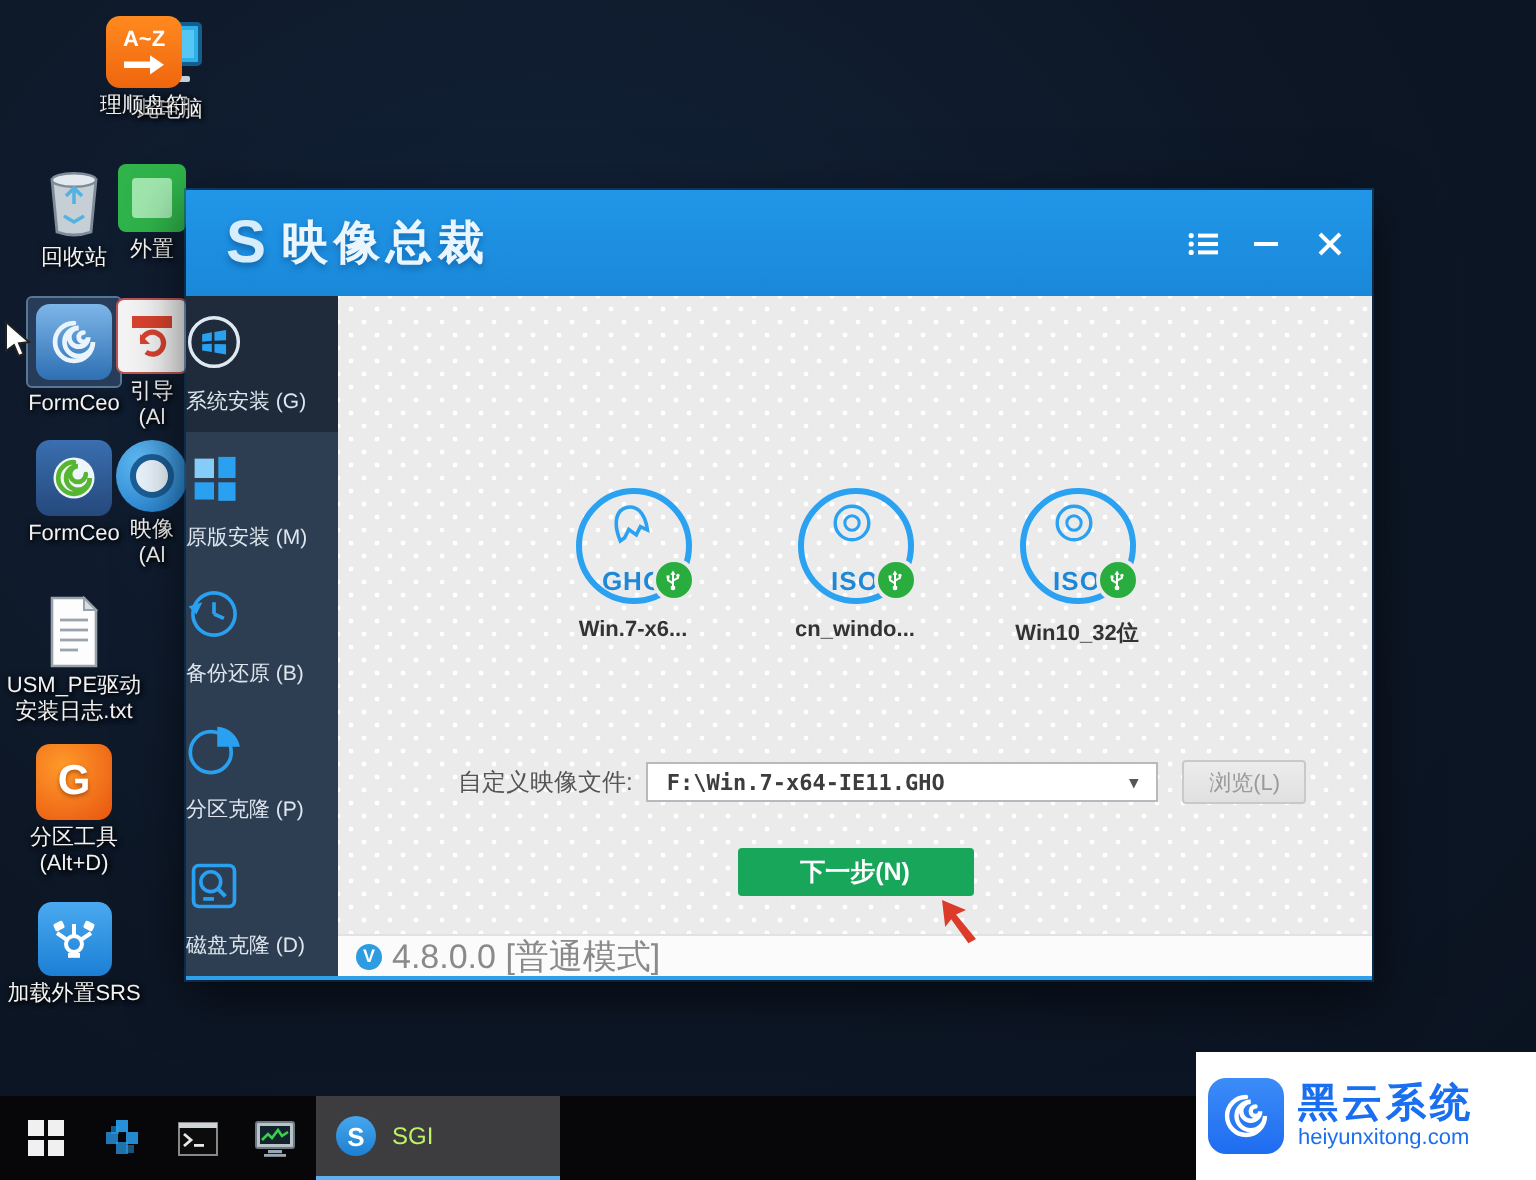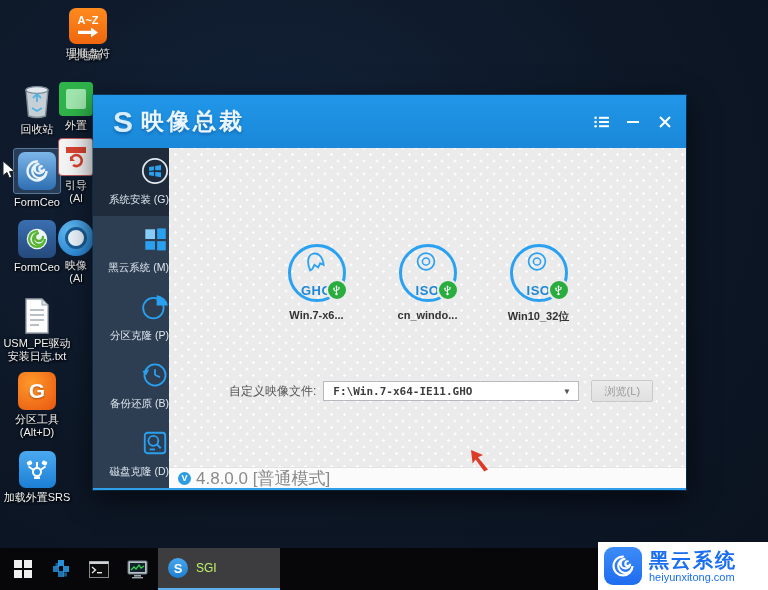--- a/index.html
+++ b/index.html
@@ -164,7 +164,7 @@
   <div class="lbl">加载外置SRS</div>
 </div>
 
-<div class="dicon" style="left:52px;top:8px;">
+<div class="dicon" style="left:36px;top:8px;">
   <div class="art iconbox" style="width:38px;height:36px;background:linear-gradient(#ff8a1e,#ef660e);flex-direction:column;color:#fff;font-weight:bold;">
     <div style="font-size:11px;line-height:12px;">A~Z</div>
     <svg width="22" height="12" viewBox="0 0 22 12">

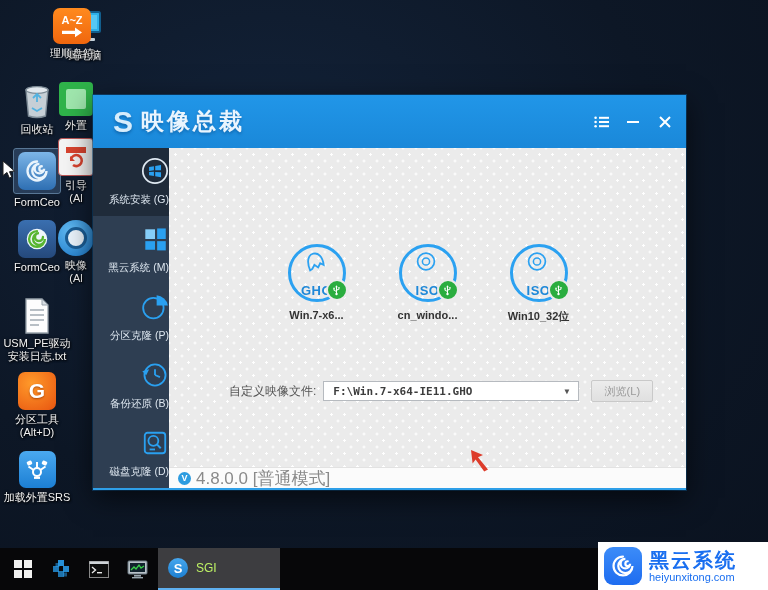--- a/index.html
+++ b/index.html
@@ -181,7 +181,7 @@
   <div class="lbl">外置</div>
 </div>
 
-<div class="dicon" style="left:40px;top:138px;">
+<div class="dicon" style="left:40px;top:149px;">
   <div class="art iconbox" style="width:34px;height:36px;background:#f4f4f4;border-radius:4px;border:1px solid #b55;">
     <svg width="24" height="24" viewBox="0 0 24 24">
         <rect x="2" y="2" width="20" height="6" fill="#d8432f"></rect>

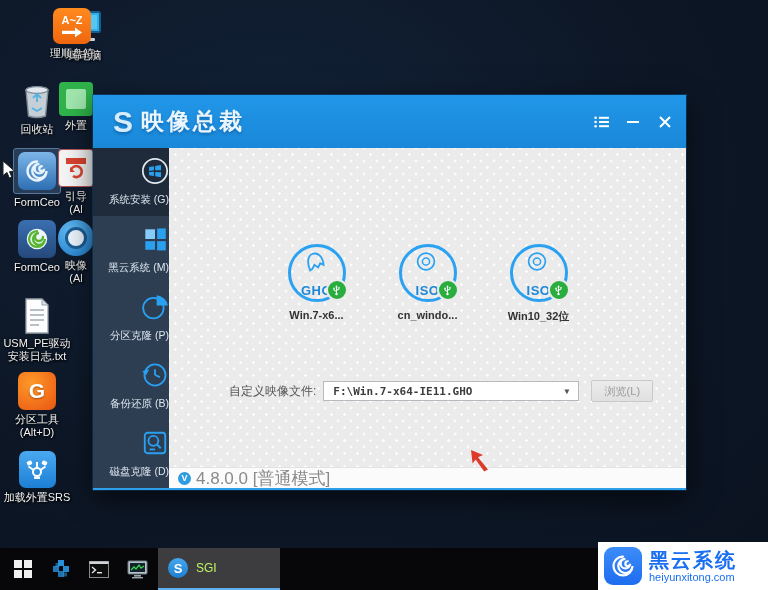--- a/index.html
+++ b/index.html
@@ -26,7 +26,7 @@
   .win-ctrls span{display:flex;align-items:center;justify-content:center;width:18px;height:18px;cursor:pointer;}
   .sidebar{position:absolute;left:0;top:53px;bottom:0;width:76px;background:#2e3e52;
            display:flex;flex-direction:column;}
-  .side-item{flex:1;display:flex;flex-direction:column;align-items:flex-end;justify-content:center;
+  .side-item{flex:1;display:flex;flex-direction:column;align-items:flex-start;justify-content:center;
              gap:6px;color:#dde6ef;font-size:10.5px;cursor:pointer;}
   .side-item.active{background:#1f2b3a;}
   .main{position:absolute;left:76px;top:53px;right:0;bottom:0;background-color:#ebebeb;

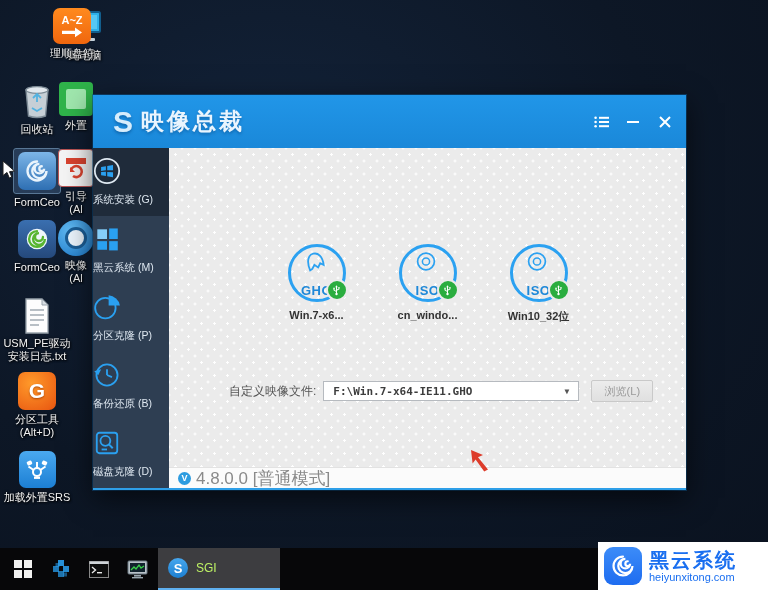--- a/index.html
+++ b/index.html
@@ -257,7 +257,7 @@
             <rect x="15" y="15" width="8" height="8.6" fill="#2aa0f0"></rect>
           </svg>
       </span>
-      <span>黑云系统 (M)</span>
+      <span>原版安装 (M)</span>
     </div>
     <div class="side-item">
       <span>

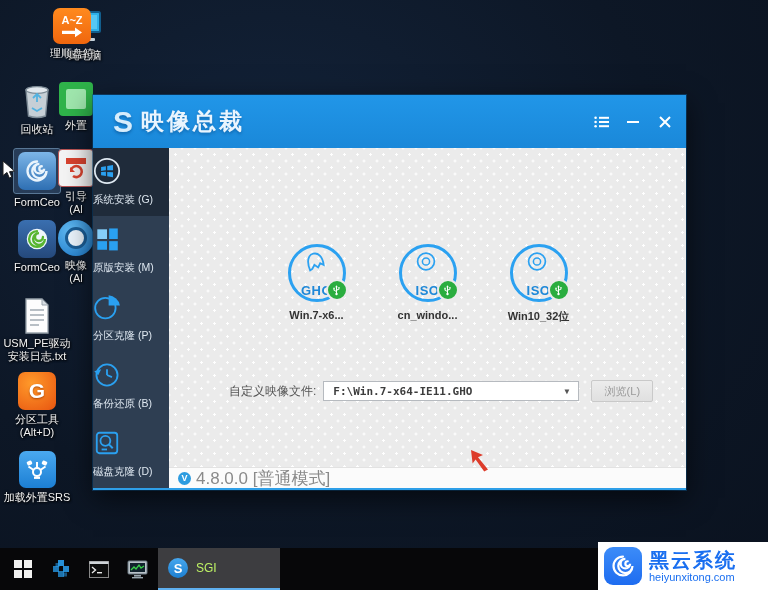--- a/index.html
+++ b/index.html
@@ -262,21 +262,21 @@
     <div class="side-item">
       <span>
         <svg width="28" height="28" viewBox="0 0 26 26">
-            <circle cx="11.5" cy="14" r="9.5" fill="none" stroke="#2aa0f0" stroke-width="1.7"></circle>
-            <path d="M14.5,11.5 L14.5,2.2 A11.3,11.3 0 0 1 25,11.5 Z" fill="#2aa0f0"></path>
-          </svg>
-      </span>
-      <span>分区克隆 (P)</span>
-    </div>
-    <div class="side-item">
-      <span>
-        <svg width="28" height="28" viewBox="0 0 26 26">
             <circle cx="13" cy="13" r="9.8" fill="none" stroke="#2aa0f0" stroke-width="1.7"></circle>
             <path d="M13,13 V7.6 M13,13 L17.6,15" stroke="#2aa0f0" stroke-width="1.7" fill="none"></path>
             <path d="M1.2,9.5 L7.6,7.6 L4.8,13.2 Z" fill="#2aa0f0"></path>
           </svg>
       </span>
       <span>备份还原 (B)</span>
+    </div>
+    <div class="side-item">
+      <span>
+        <svg width="28" height="28" viewBox="0 0 26 26">
+            <circle cx="11.5" cy="14" r="9.5" fill="none" stroke="#2aa0f0" stroke-width="1.7"></circle>
+            <path d="M14.5,11.5 L14.5,2.2 A11.3,11.3 0 0 1 25,11.5 Z" fill="#2aa0f0"></path>
+          </svg>
+      </span>
+      <span>分区克隆 (P)</span>
     </div>
     <div class="side-item">
       <span>

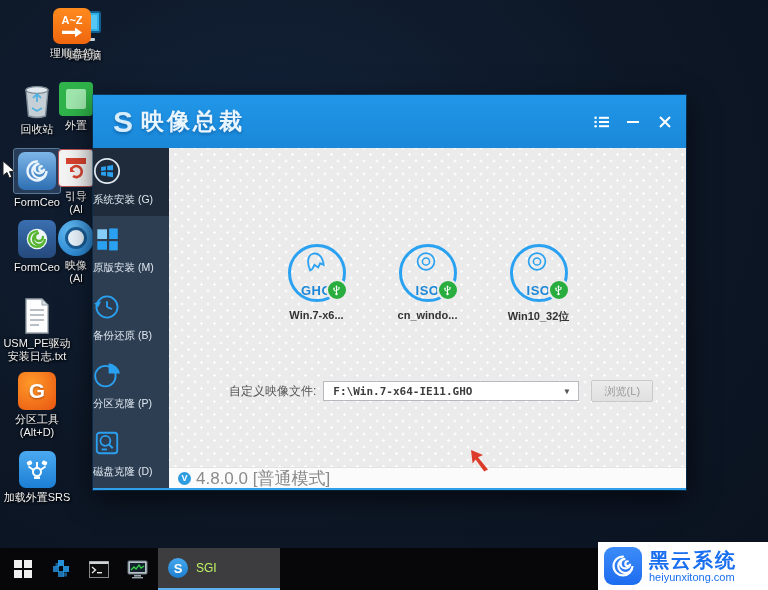--- a/index.html
+++ b/index.html
@@ -376,6 +376,7 @@
       <div class="browse">浏览(L)</div>
     </div>
 
+    <div class="next-btn">下一步(N)</div>
 
     <svg class="cursor" style="left:298px;top:299px;" width="26" height="26" viewBox="0 0 26 26">
         <path d="M4,3 L16,8 L11,10.2 L21,22.5 L17.2,24.6 L8.6,12.6 L5.6,16.5 Z" fill="#dd3b2a"></path>

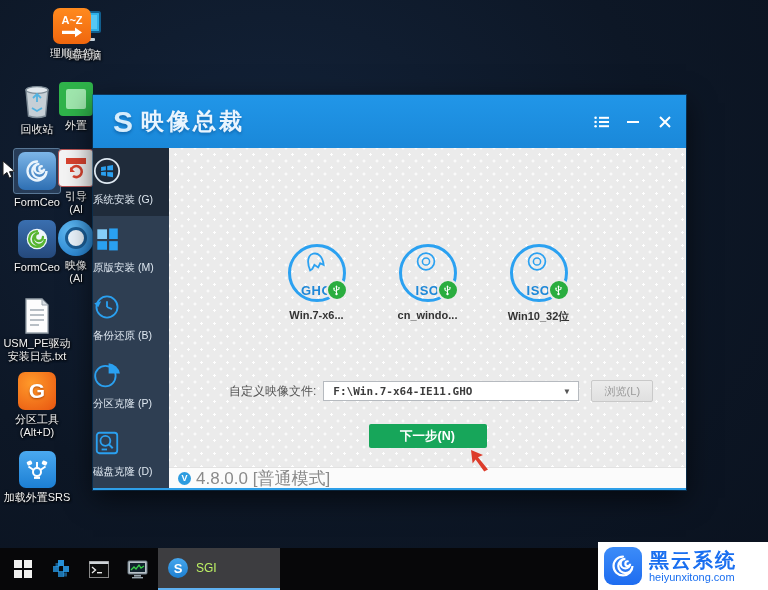--- a/index.html
+++ b/index.html
@@ -67,7 +67,7 @@
             color:#fff;font-weight:bold;font-size:13px;display:flex;align-items:center;justify-content:center;}
   .sgi-lbl{color:#bef264;font-size:12px;}
   
-  .watermark{position:absolute;right:0;bottom:0;width:170px;height:48px;background:#fff;z-index:20;
+  .watermark{position:absolute;right:0;bottom:0;width:170px;height:64px;background:#fff;z-index:20;
              display:flex;align-items:center;padding:4px 4px 4px 6px;box-sizing:border-box;gap:7px;cursor:pointer;}
   .wm-logo{width:38px;height:38px;border-radius:9px;background:linear-gradient(#3c8cf8,#1e6cf0);
            display:flex;align-items:center;justify-content:center;flex:none;}

